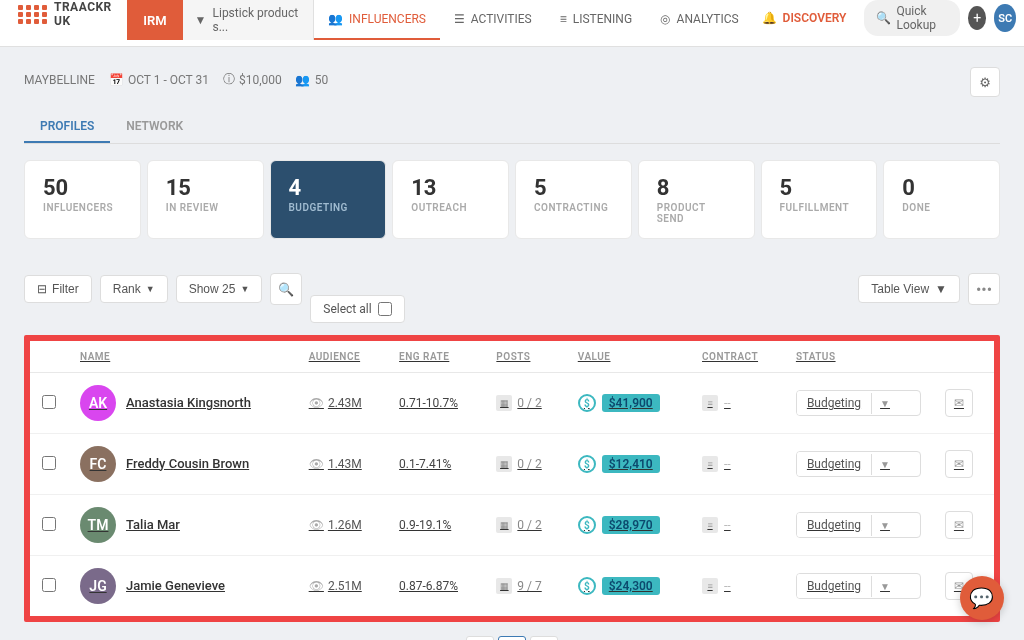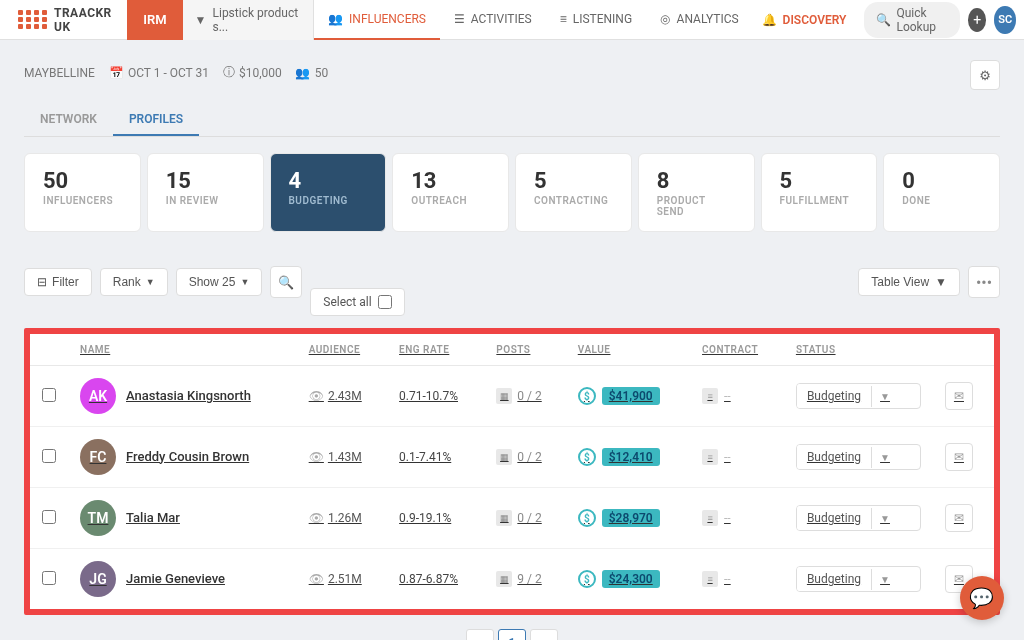--- a/index.html
+++ b/index.html
@@ -6,7 +6,7 @@
     body { font-family: -apple-system, BlinkMacSystemFont, 'Segoe UI', Roboto, sans-serif; background: #eef0f3; font-size: 13px; color: #333; width: 1024px; height: 640px; overflow: hidden; }
 
     
-    .topnav { display: flex; align-items: center; background: #fff; height: 40px; border-bottom: 1px solid #e0e0e0; padding: 0 8px; gap: 0; }
+    .topnav { display: flex; align-items: flex-start; background: #fff; height: 47px; border-bottom: 1px solid #e0e0e0; padding: 0 8px; gap: 0; }
     .logo-area { display: flex; align-items: center; gap: 6px; padding: 0 10px; }
     .logo-dots { display: grid; grid-template-columns: repeat(4,6px); gap: 2px; }
     .logo-dot { width: 5px; height: 5px; background: #e05c3a; border-radius: 1px; }

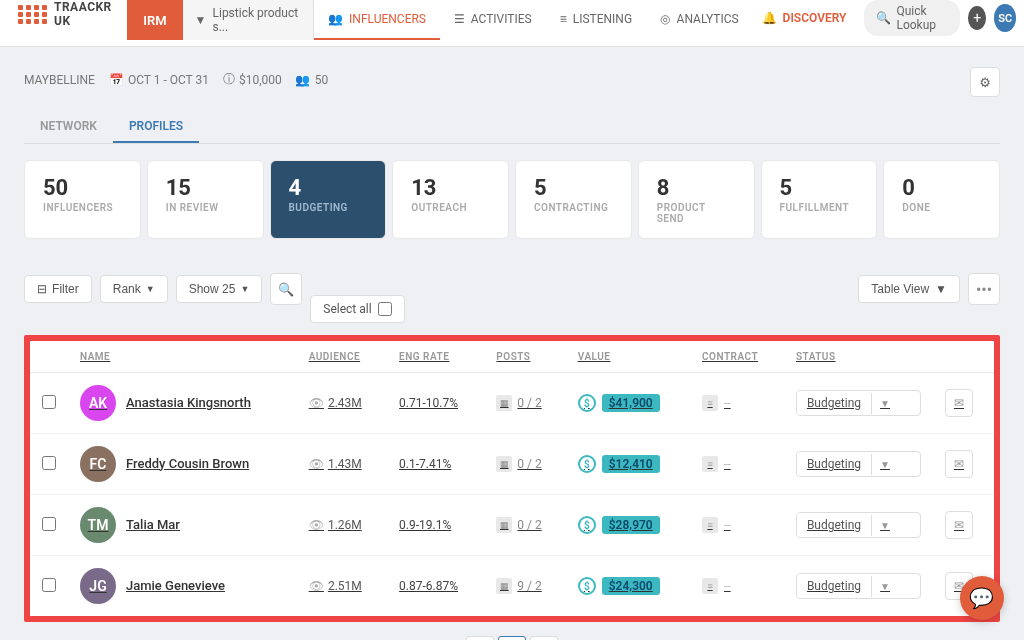--- a/index.html
+++ b/index.html
@@ -179,8 +179,8 @@
   </div>
 
   <div class="tab-row">
+    <div class="tab-item active">PROFILES</div>
     <div class="tab-item">NETWORK</div>
-    <div class="tab-item active">PROFILES</div>
   </div>
 
   <div class="stats-row">

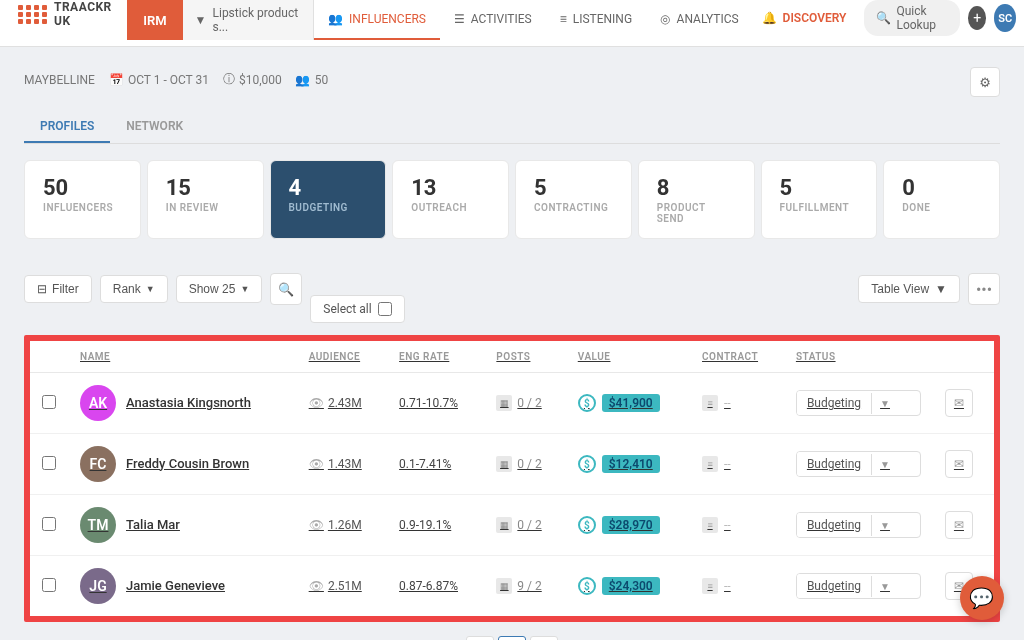--- a/index.html
+++ b/index.html
@@ -418,7 +418,7 @@
       <td>
         <div class="posts-val">
           <div class="posts-icon">▦</div>
-          <span>9 / 2</span>
+          <span>9 / 7</span>
         </div>
       </td>
       <td>

